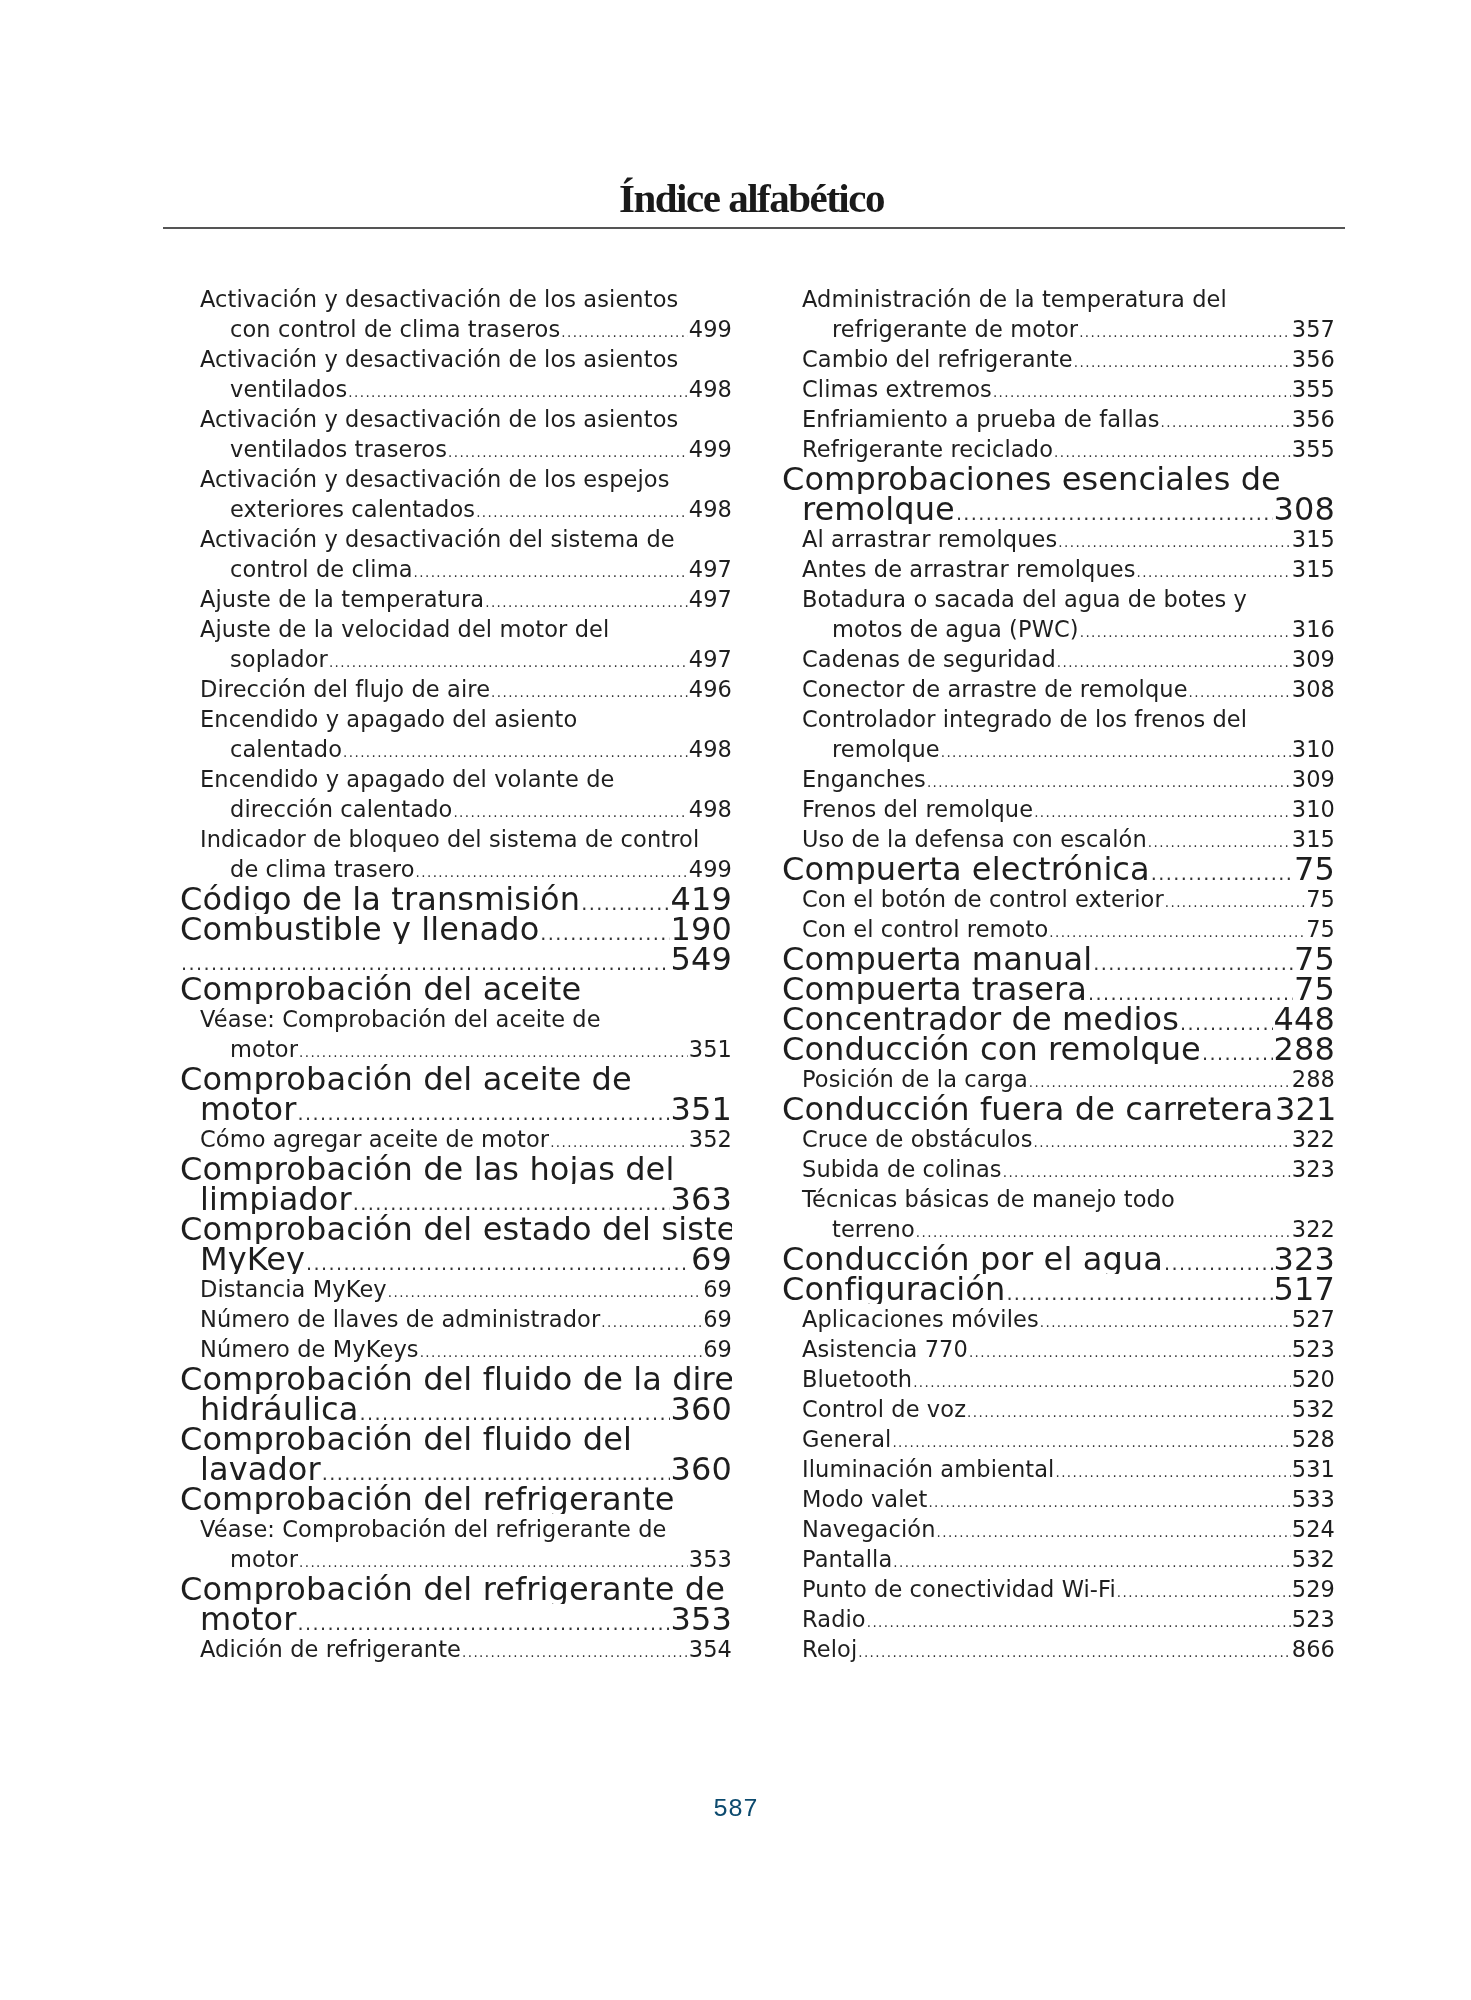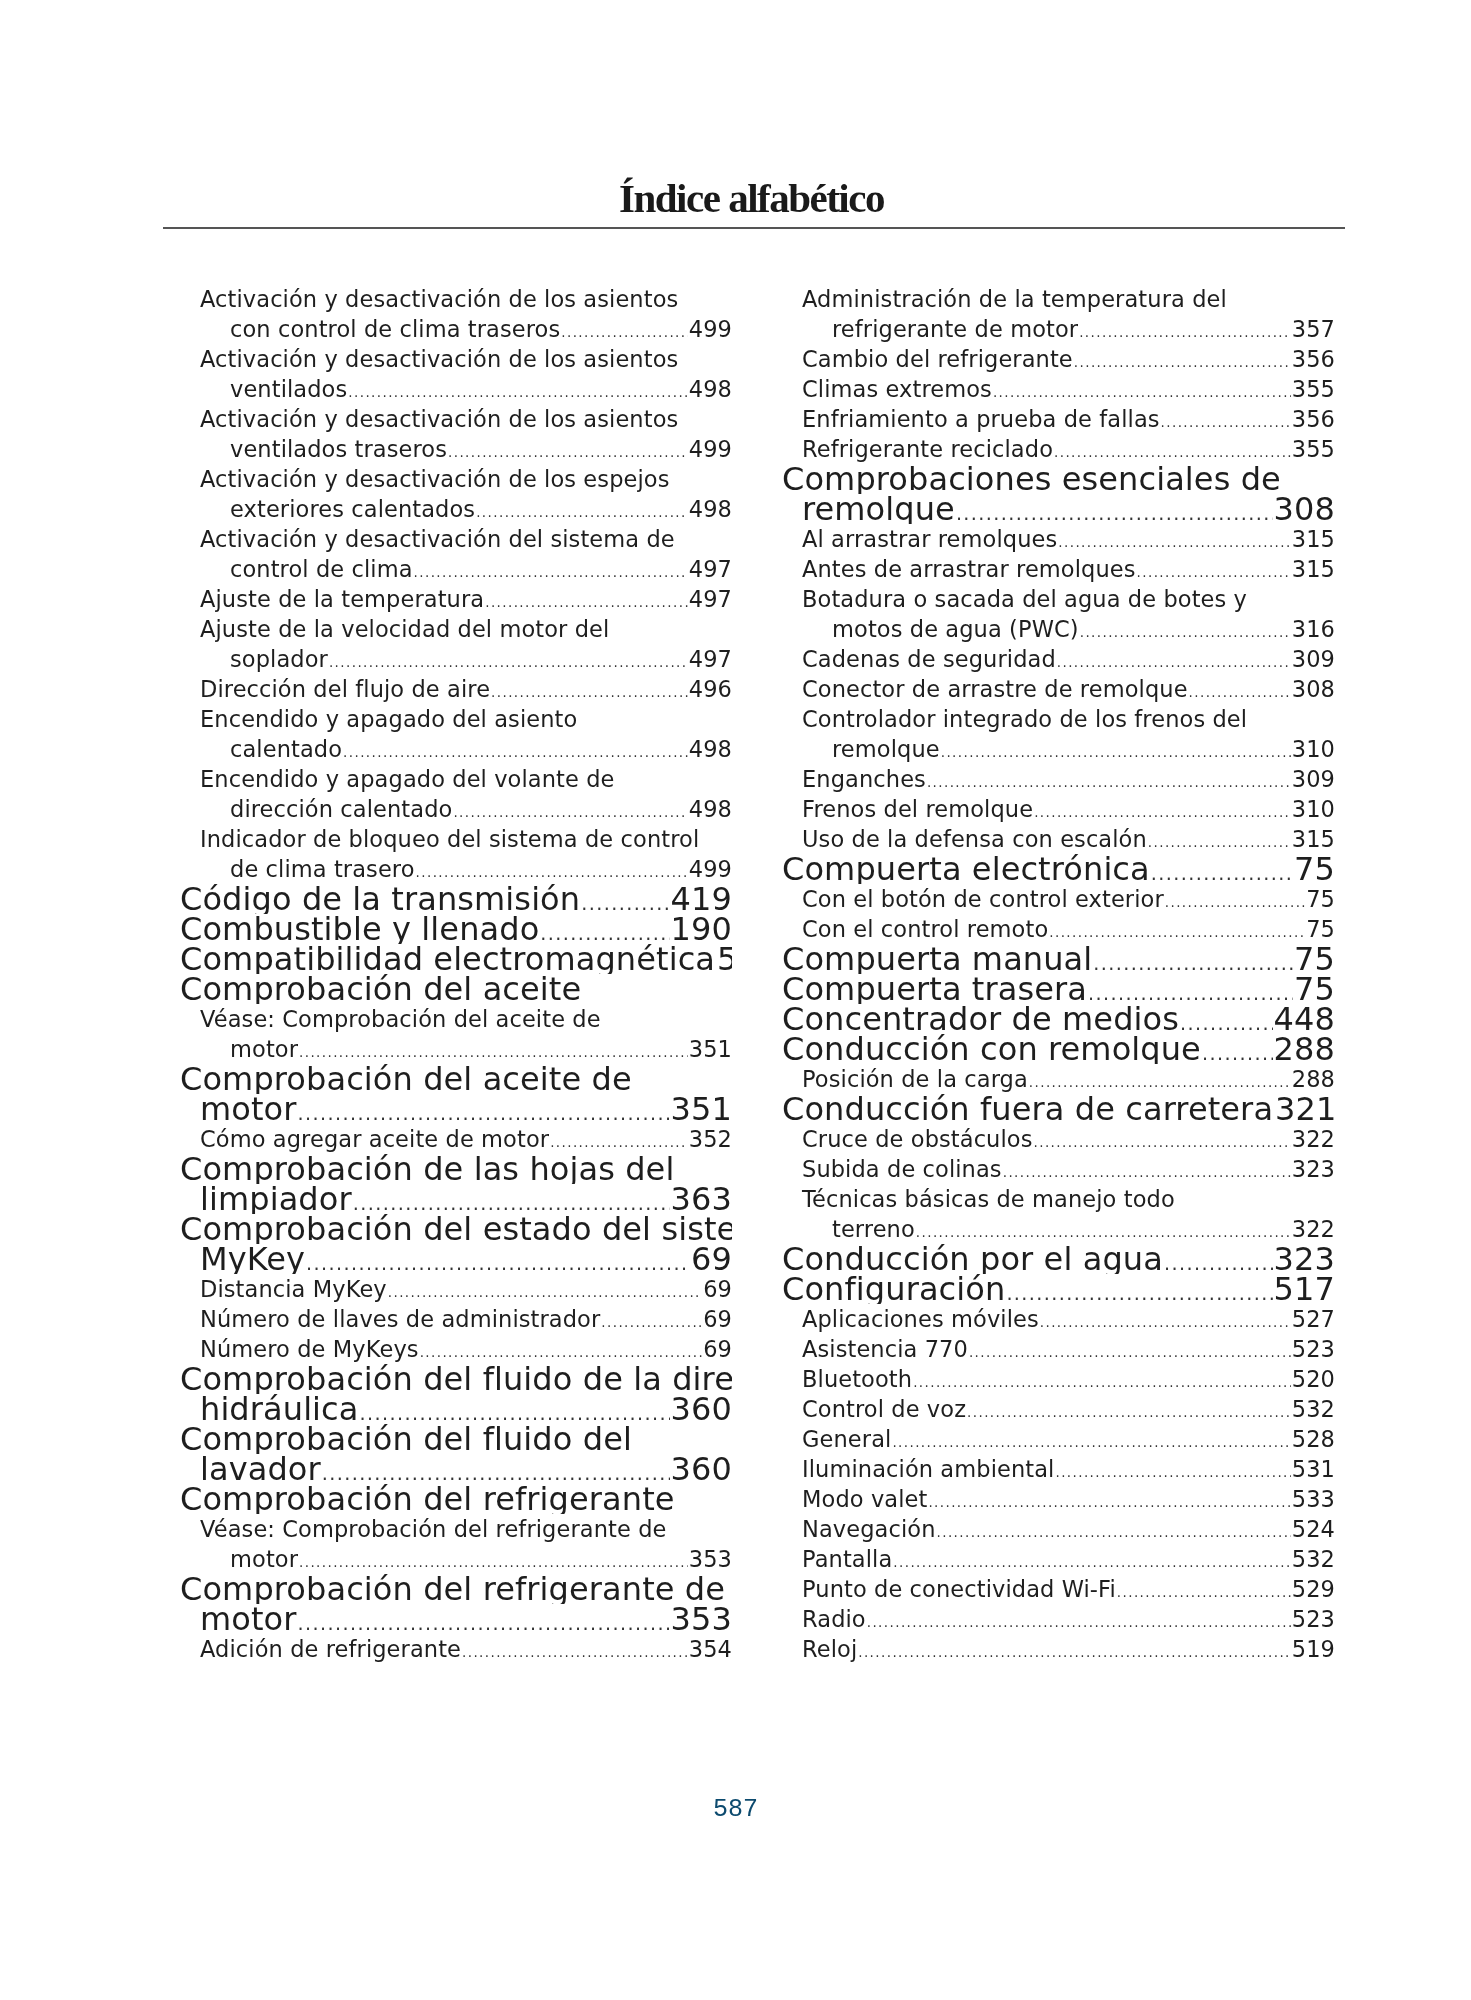--- a/index.html
+++ b/index.html
@@ -173,7 +173,6 @@
     </div>
     <div class="entry l1">
       <div class="line first">
-        <span class="txt">Compatibilidad  electromagnética</span>
         <span class="dots"></span>
         <span class="pg">549</span>
       </div>

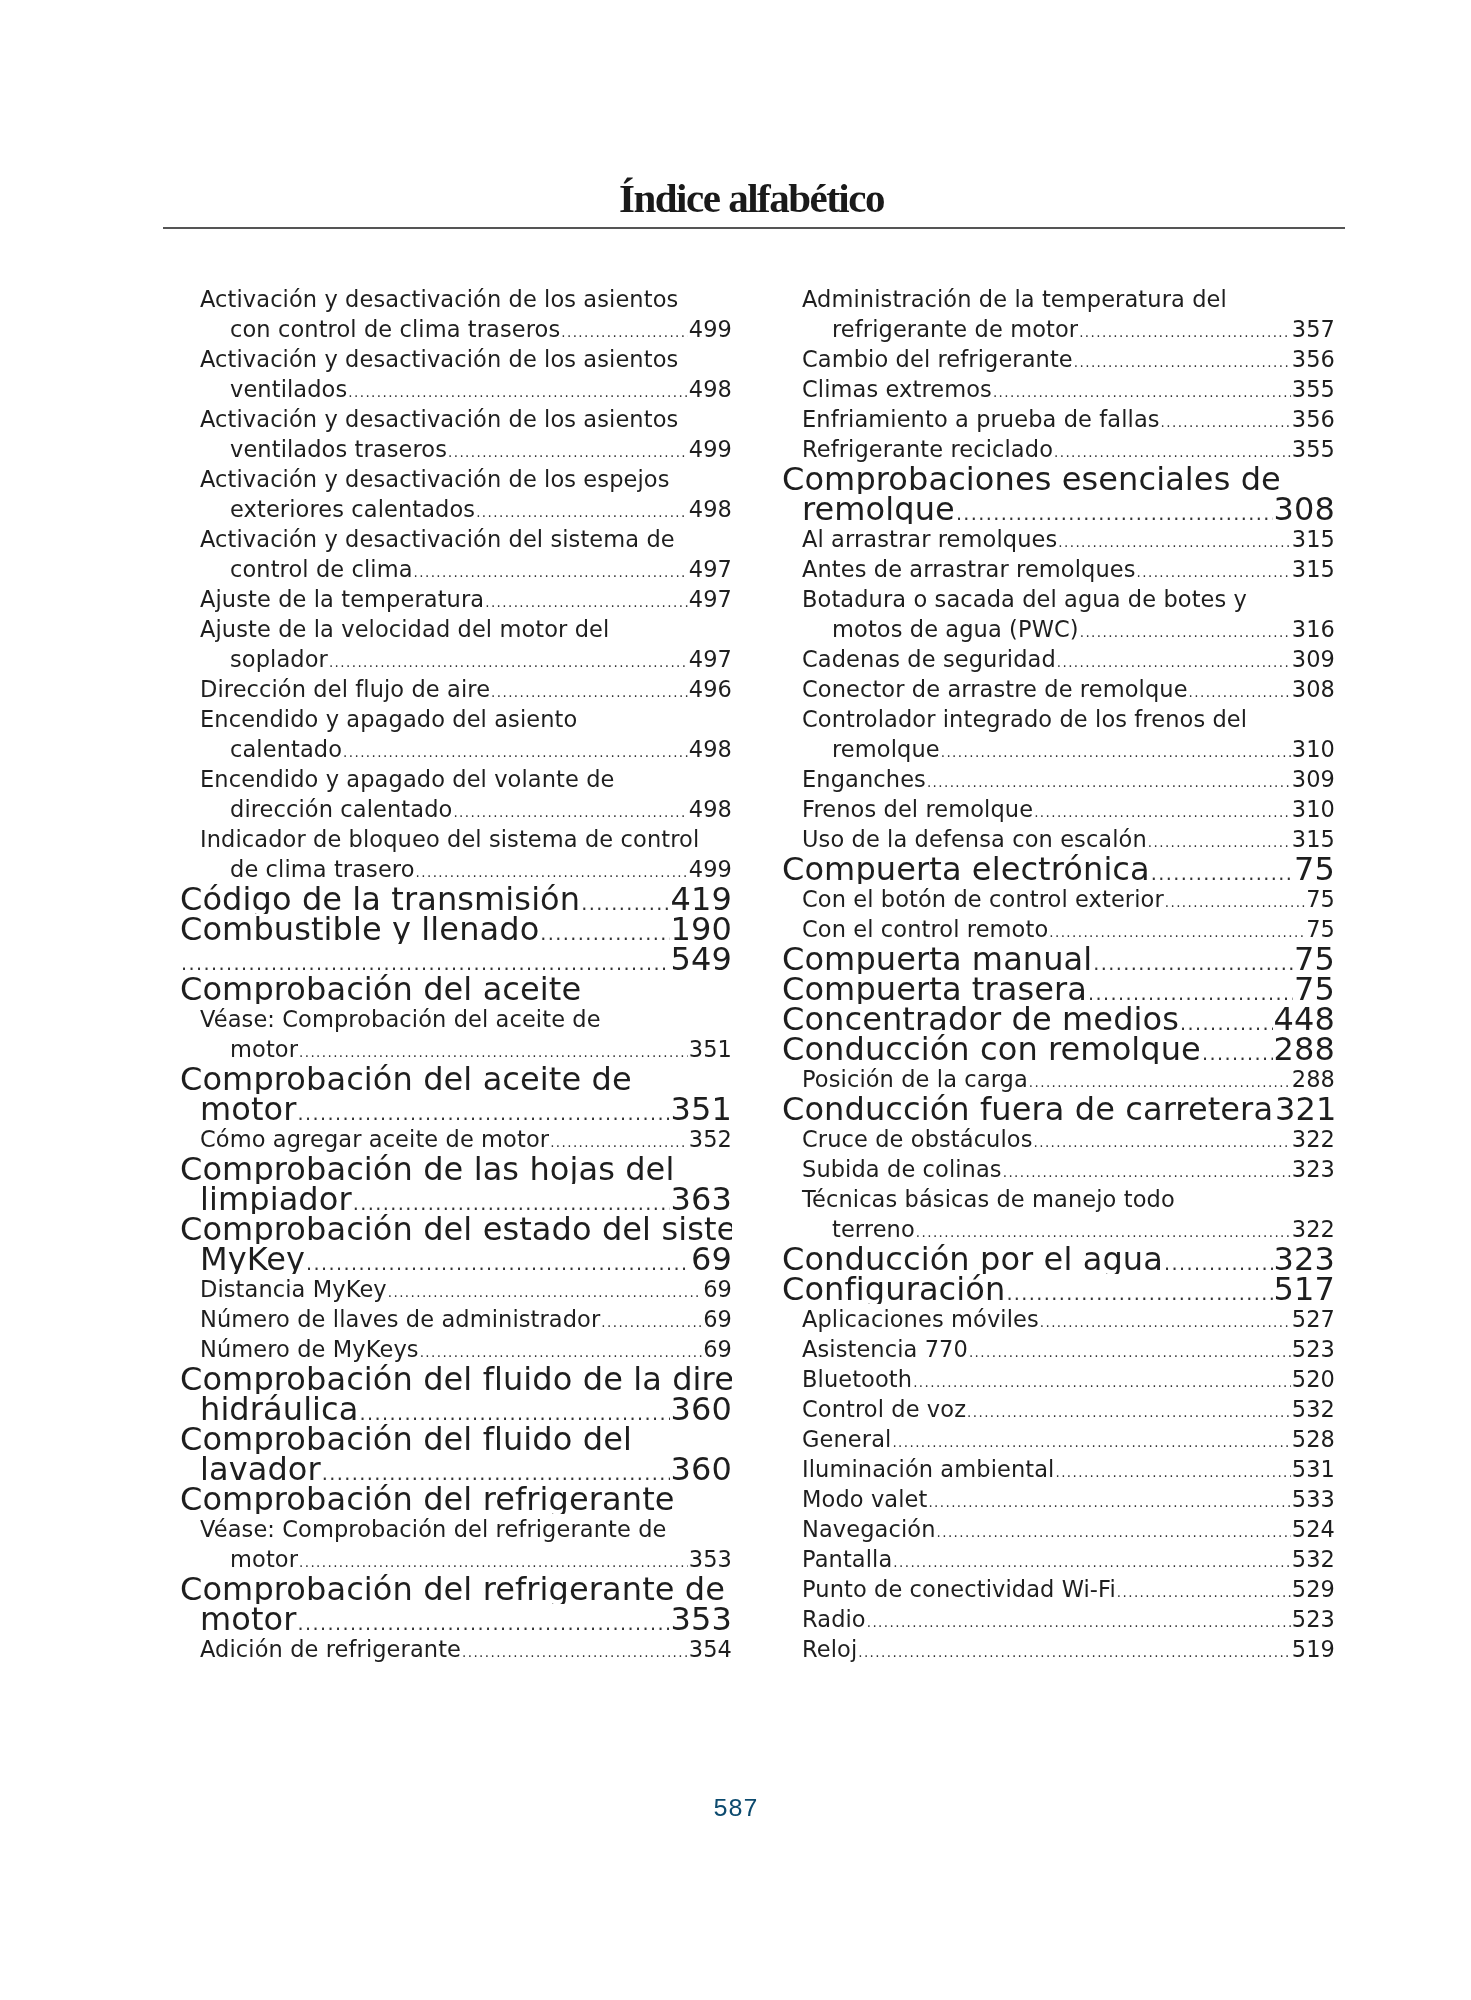--- a/index.html
+++ b/index.html
@@ -603,7 +603,7 @@
       <div class="line first">
         <span class="txt">Reloj</span>
         <span class="dots"></span>
-        <span class="pg">519</span>
+        <span class="pg">866</span>
       </div>
     </div>
   </div>

